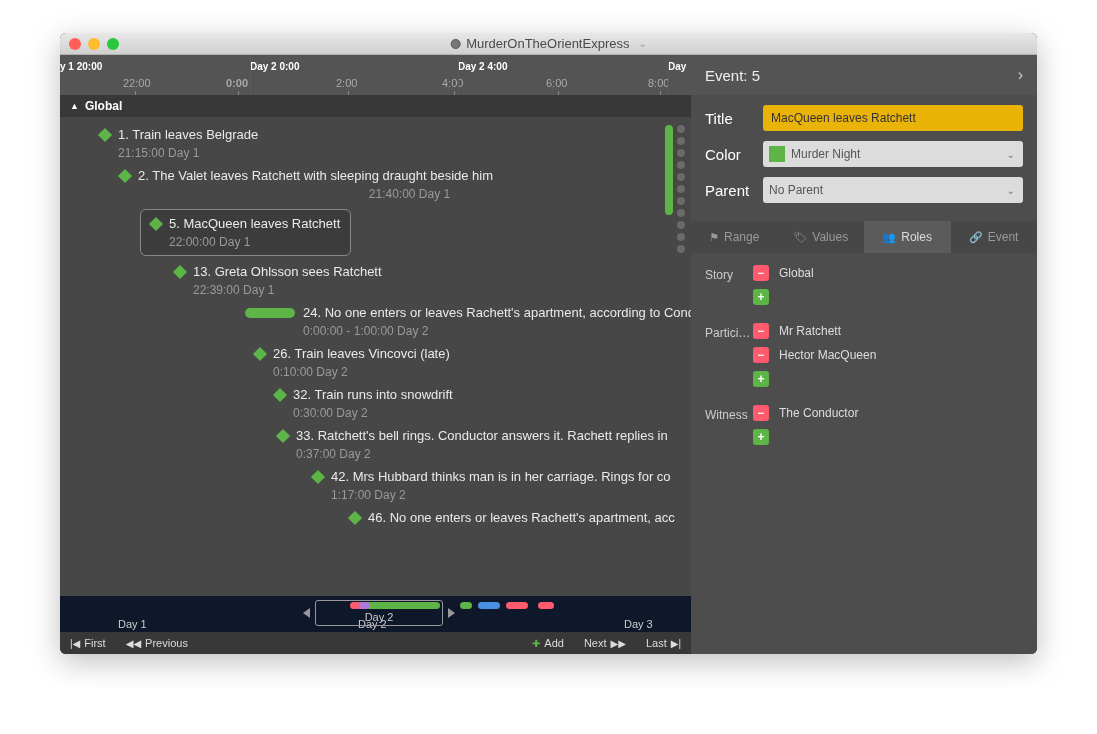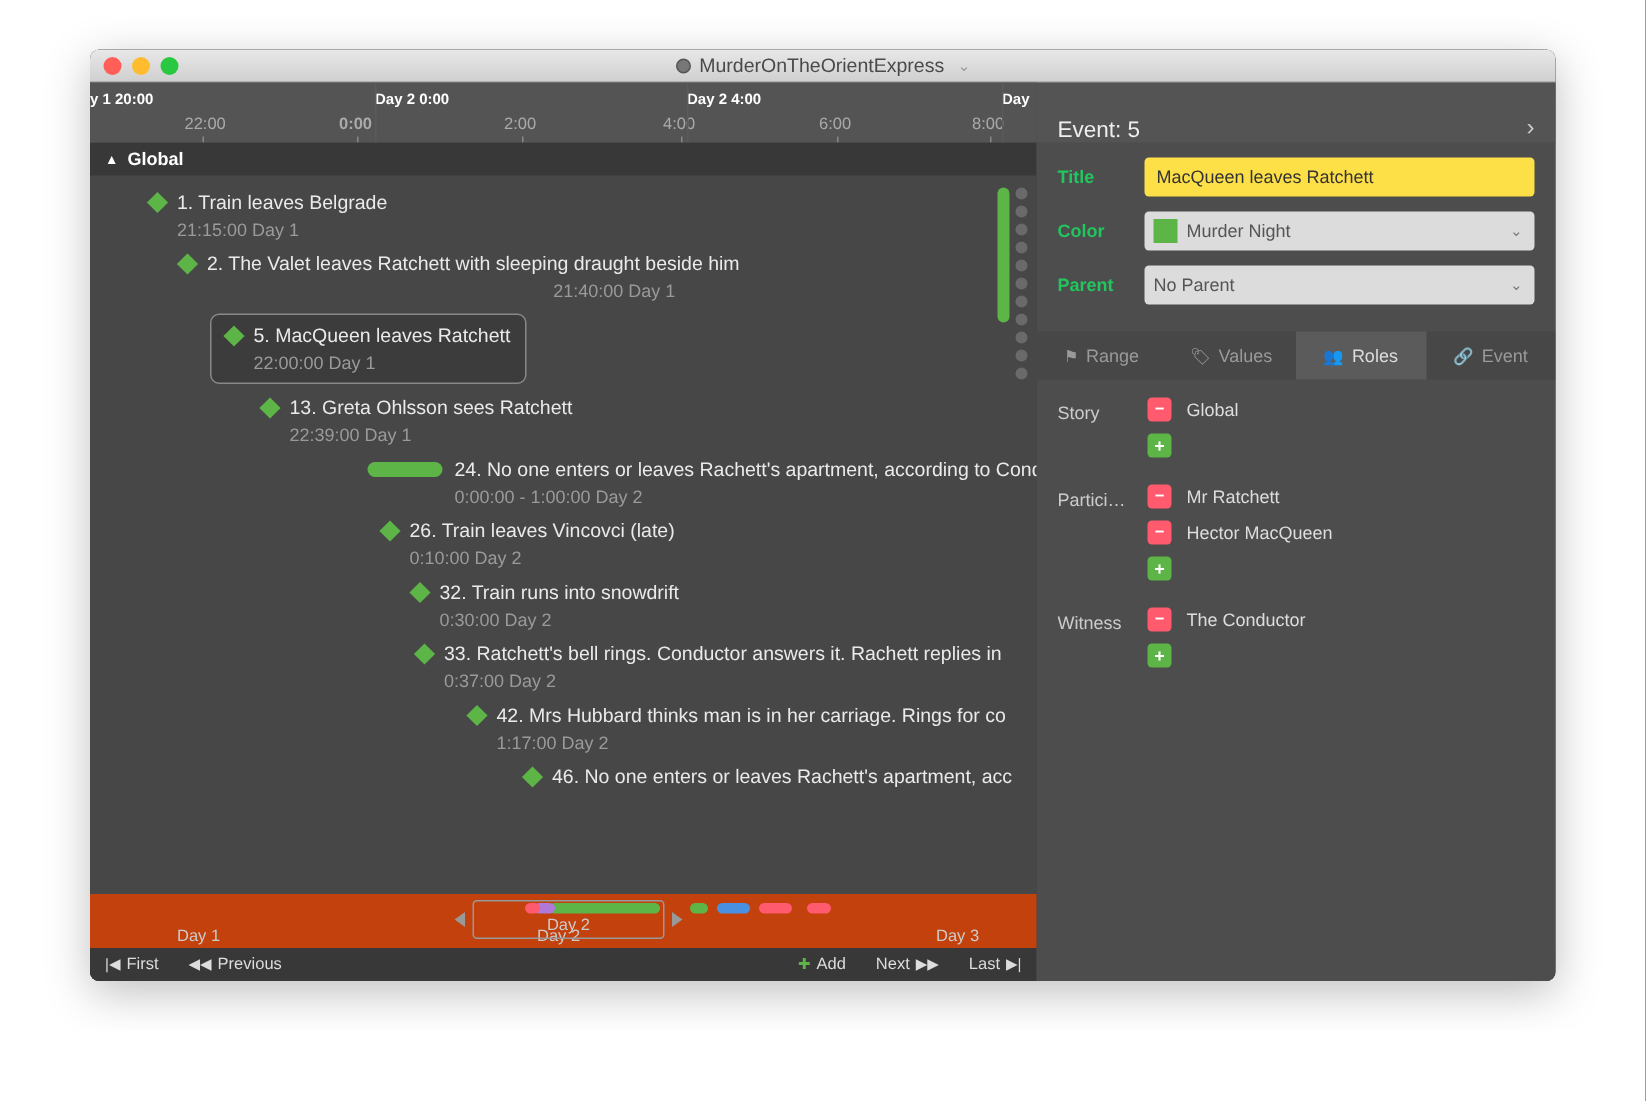--- a/index.html
+++ b/index.html
@@ -54,7 +54,7 @@
 .footer .ic{font-size:10px}
 
 
-.rp-head { height:40px; display:flex; align-items:flex-end; justify-content:space-between; padding:0 14px; font-size:15px; color:#eee; background:#545454; }
+.rp-head { height:40px; display:flex; align-items:center; justify-content:space-between; padding:0 14px; font-size:15px; color:#eee; background:#545454; }
 .rp-head .chv{color:#ccc;font-size:16px}
 .rp-body { padding:10px 14px 0; display:flex; flex-direction:column; gap:10px; }
 .form-row { display:flex; align-items:center; gap:10px; }

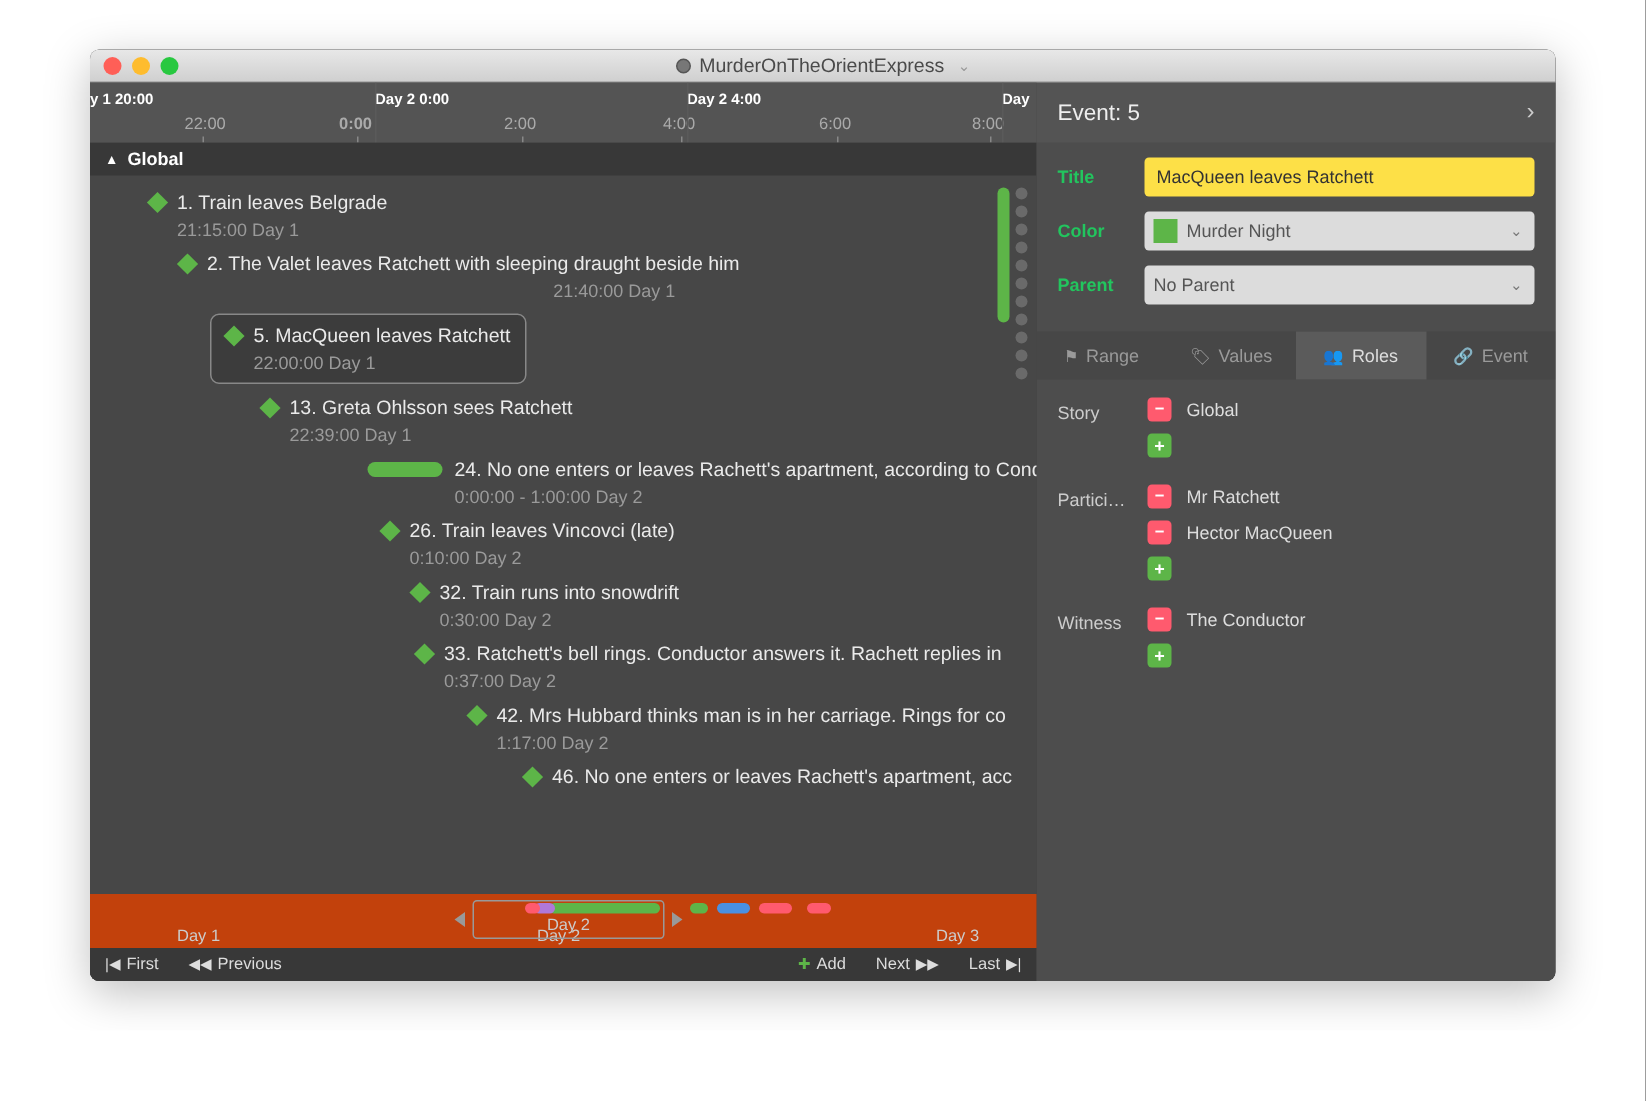--- a/index.html
+++ b/index.html
@@ -58,7 +58,7 @@
 .rp-head .chv{color:#ccc;font-size:16px}
 .rp-body { padding:10px 14px 0; display:flex; flex-direction:column; gap:10px; }
 .form-row { display:flex; align-items:center; gap:10px; }
-.form-row label { width:48px; font-size:12px; color:#22c55e;font-weight:bold; }
+.form-row label { width:48px; font-size:15px; color:#ffffff; }
 .input { flex:1; height:26px; background:#fde047; border:none; border-radius:3px; padding:0 8px; font-size:12px; color:#333; }
 .select { flex:1; height:26px; background:#dcdcdc; border-radius:3px; display:flex; align-items:center; padding:0 6px; font-size:12px; color:#555; position:relative; }
 .select .sw{width:16px;height:16px;background:#5db548;margin-right:6px}

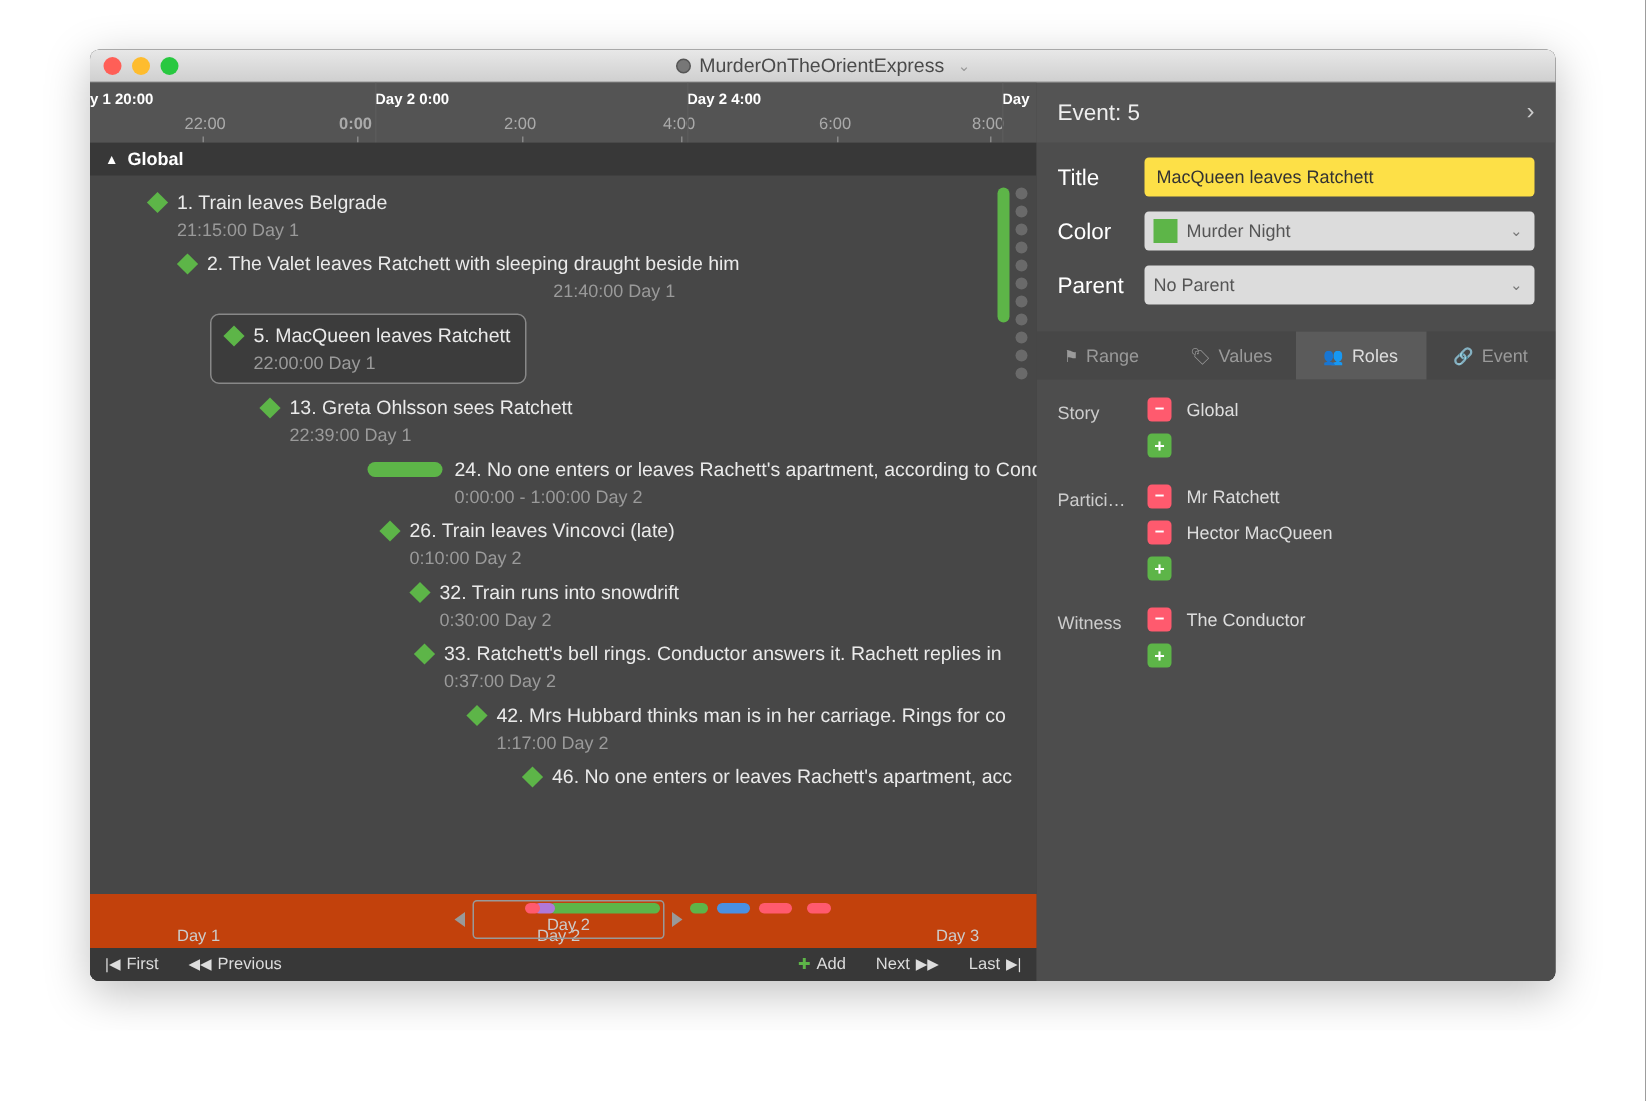--- a/index.html
+++ b/index.html
@@ -59,7 +59,7 @@
 .rp-body { padding:10px 14px 0; display:flex; flex-direction:column; gap:10px; }
 .form-row { display:flex; align-items:center; gap:10px; }
 .form-row label { width:48px; font-size:15px; color:#ffffff; }
-.input { flex:1; height:26px; background:#fde047; border:none; border-radius:3px; padding:0 8px; font-size:12px; color:#333; }
+.input { flex:1; height:26px; background:#eab308; border:none; border-radius:3px; padding:0 8px; font-size:12px; color:#333; }
 .select { flex:1; height:26px; background:#dcdcdc; border-radius:3px; display:flex; align-items:center; padding:0 6px; font-size:12px; color:#555; position:relative; }
 .select .sw{width:16px;height:16px;background:#5db548;margin-right:6px}
 .select .dcar{position:absolute;right:8px;color:#777;font-size:10px}

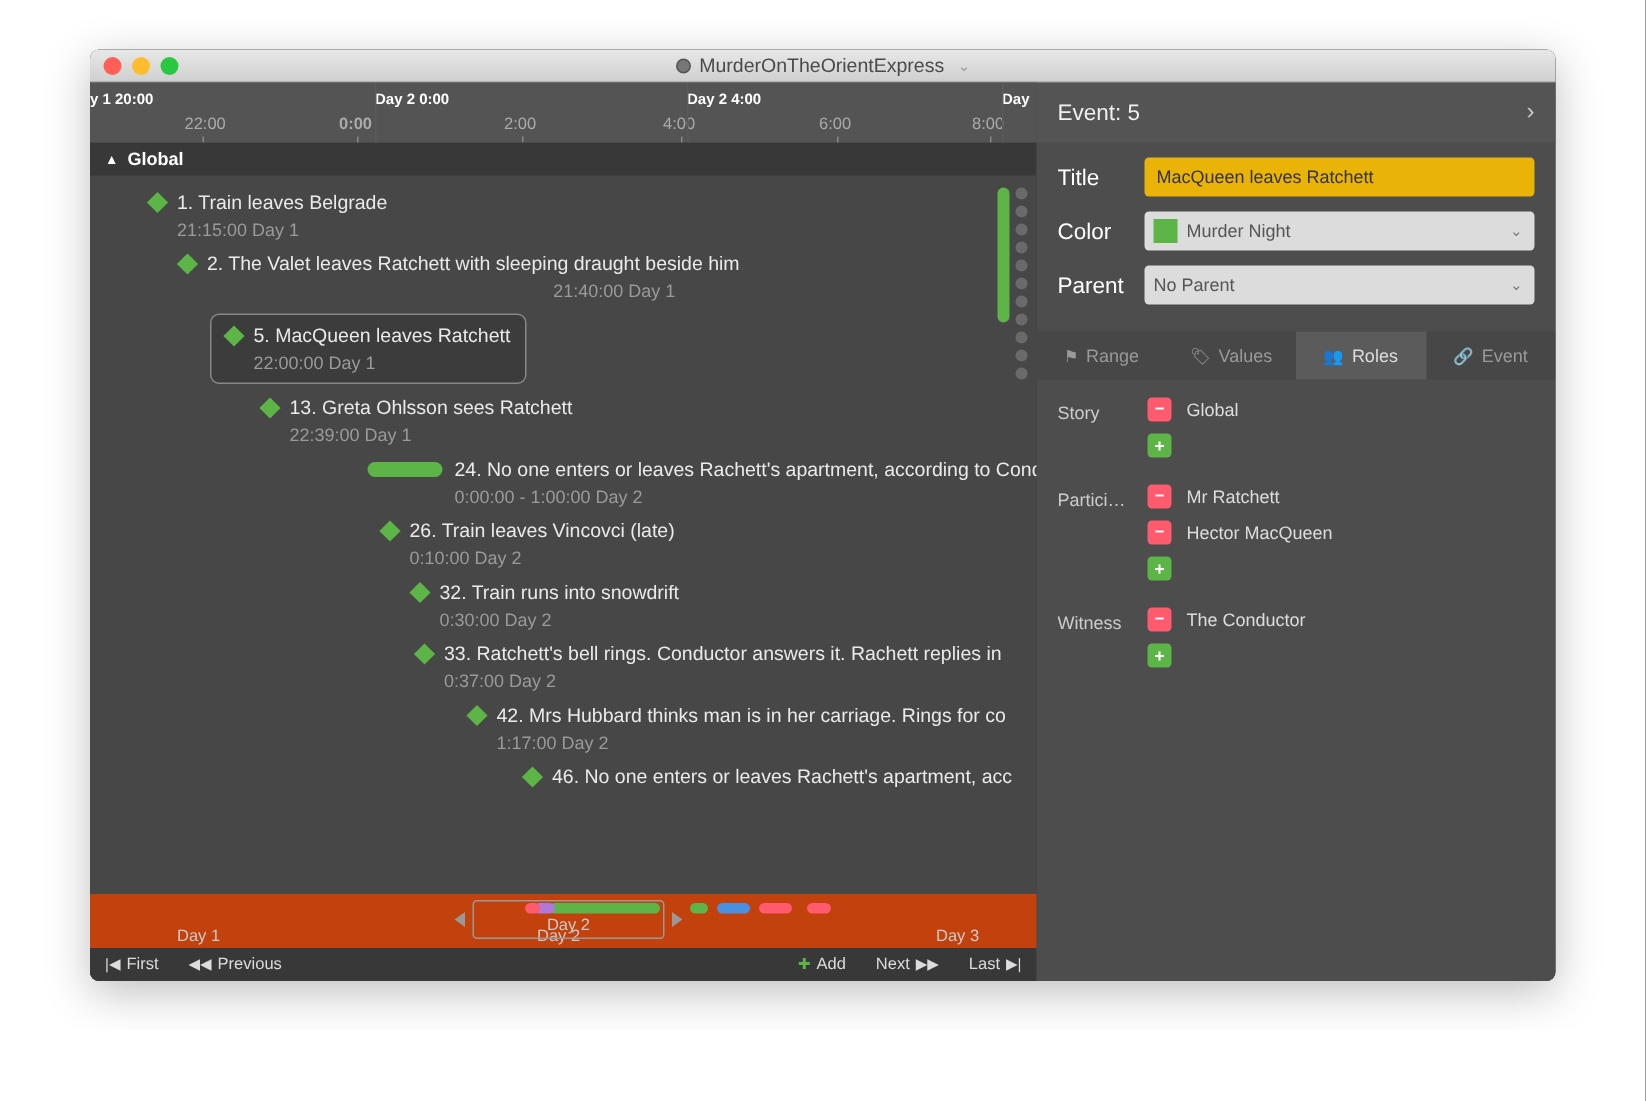--- a/index.html
+++ b/index.html
@@ -68,7 +68,7 @@
 .tab.active{background:#5b5b5b;color:#ddd}
 .tab .ti{font-size:11px}
 .roles { padding:12px 14px; display:flex; flex-direction:column; gap:18px; }
-.role-sec { display:flex; gap:12px; }
+.role-sec { display:flex; }
 .role-sec .lbl{width:48px;font-size:12px;color:#ccc;padding-top:3px;overflow:hidden;text-overflow:ellipsis}
 .role-list { flex:1; display:flex; flex-direction:column; gap:8px; }
 .role-item { display:flex; align-items:center; gap:10px; font-size:12px; color:#ddd; }

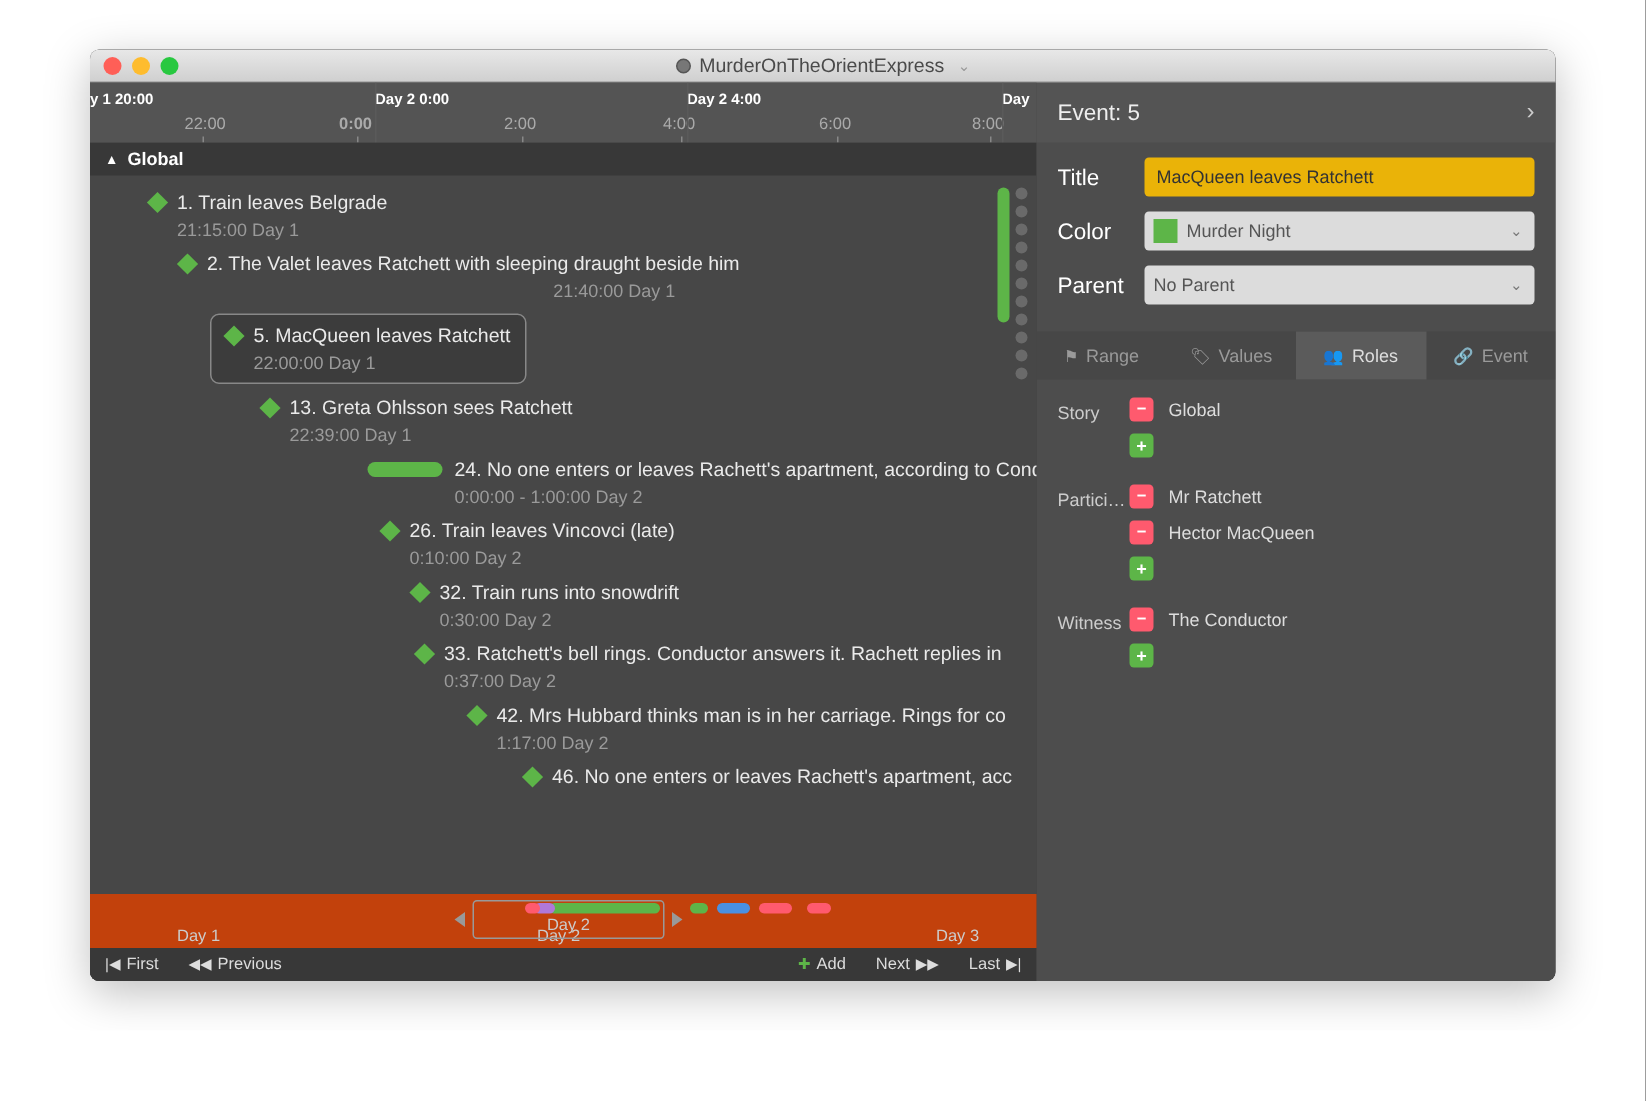--- a/index.html
+++ b/index.html
@@ -41,7 +41,7 @@
 .scroll-dots i{width:8px;height:8px;border-radius:4px;background:#6a6a6a;display:block}
 .green-scroll{position:absolute;right:18px;top:8px;width:8px;bottom:auto;height:90px;background:#5db548;border-radius:4px}
 
-.mini { height:36px; background:#c2410c; display:flex; align-items:center; position:relative; font-size:11px; color:#ccc;padding-left:20px; }
+.mini { height:36px; background:#0f172a; display:flex; align-items:center; position:relative; font-size:11px; color:#ccc;padding-left:20px; }
 .mini .daylbl{position:absolute;bottom:2px}
 .mini-box{position:absolute;border:1px solid #999;border-radius:3px;height:26px;top:4px;display:flex;align-items:center;justify-content:center;gap:0}
 .mini-box span{position:absolute;bottom:2px;font-size:11px}

